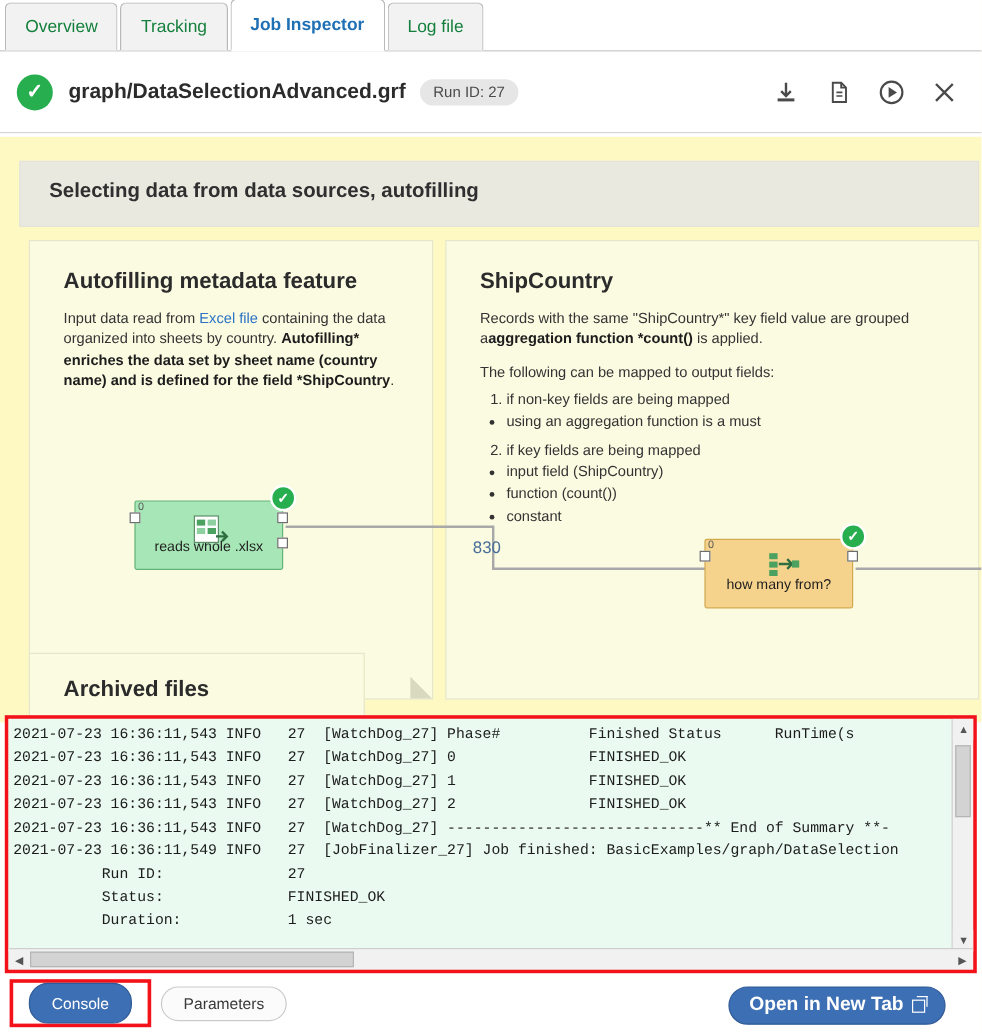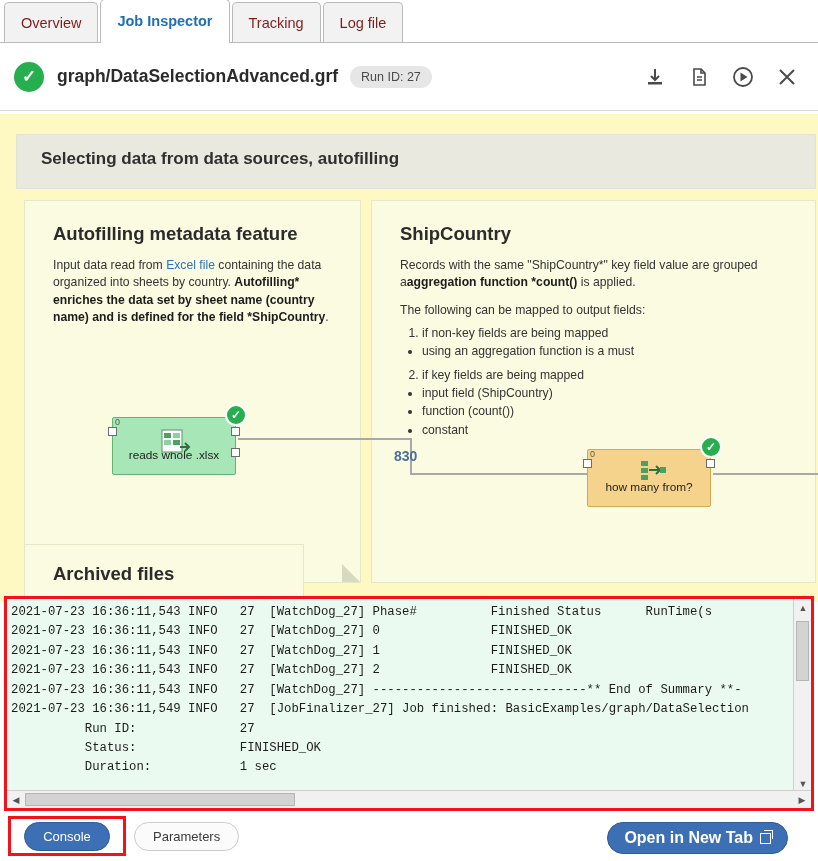--- a/index.html
+++ b/index.html
@@ -31,7 +31,7 @@
     padding: 0 16px;
     display: flex; align-items: center;
     font-size: 14.5px;
-    color: #7f1d1d;
+    color: #15803d;
     background: #f2f2f2;
     border: 1px solid #b9b9b9;
     border-bottom: none;

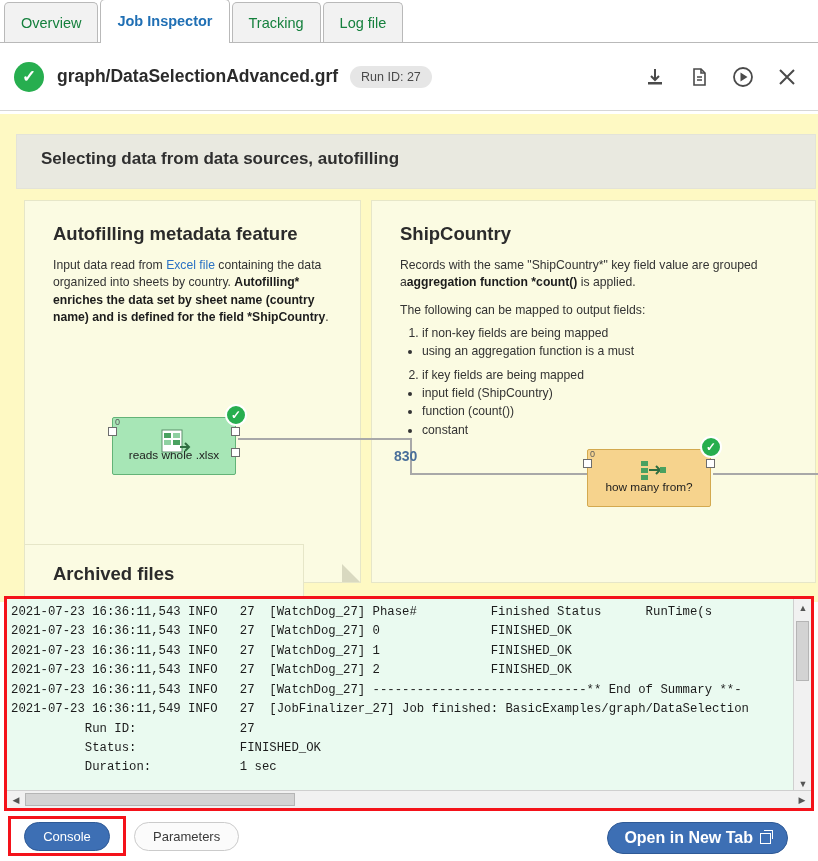--- a/index.html
+++ b/index.html
@@ -328,11 +328,11 @@
     <div class="tab">
       <span>Overview</span>
     </div>
+    <div class="tab">
+      <span>Tracking</span>
+    </div>
     <div class="tab active">
       <span>Job Inspector</span>
-    </div>
-    <div class="tab">
-      <span>Tracking</span>
     </div>
     <div class="tab">
       <span>Log file</span>

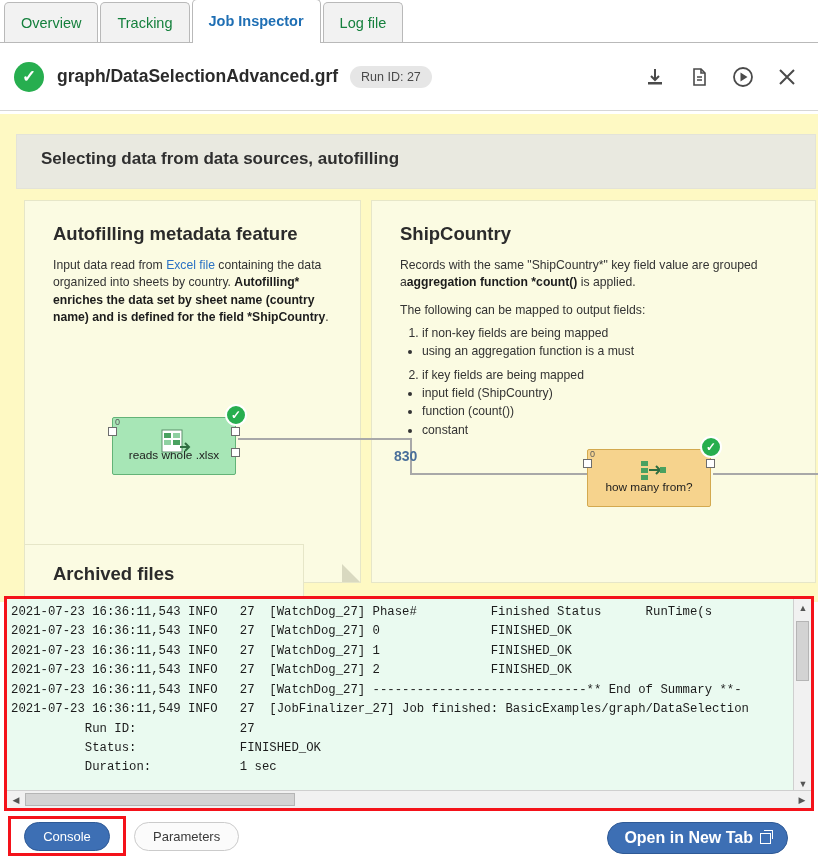--- a/index.html
+++ b/index.html
@@ -202,7 +202,7 @@
   }
   .edge-count {
     position: absolute;
-    font-size: 14px; color: #4a6f9a; font-weight: bold;
+    font-size: 14px; color: #4a6f9a; font-weight: normal;
   }
 
   

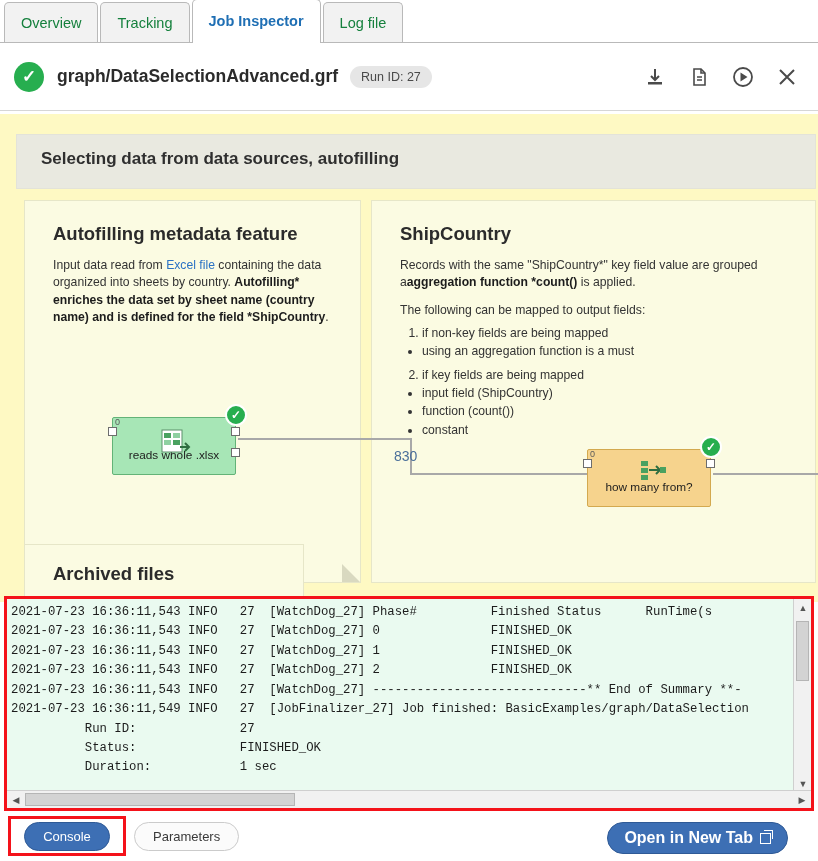--- a/index.html
+++ b/index.html
@@ -275,7 +275,7 @@
     position: absolute; left: 8px; top: 816px;
     width: 118px; height: 40px;
     border: 3px solid #f4121a;
-    display: flex; align-items: center; justify-content: center;
+    display: flex; justify-content: center;
     background: #ffffff;
   }
   .btn-console {

